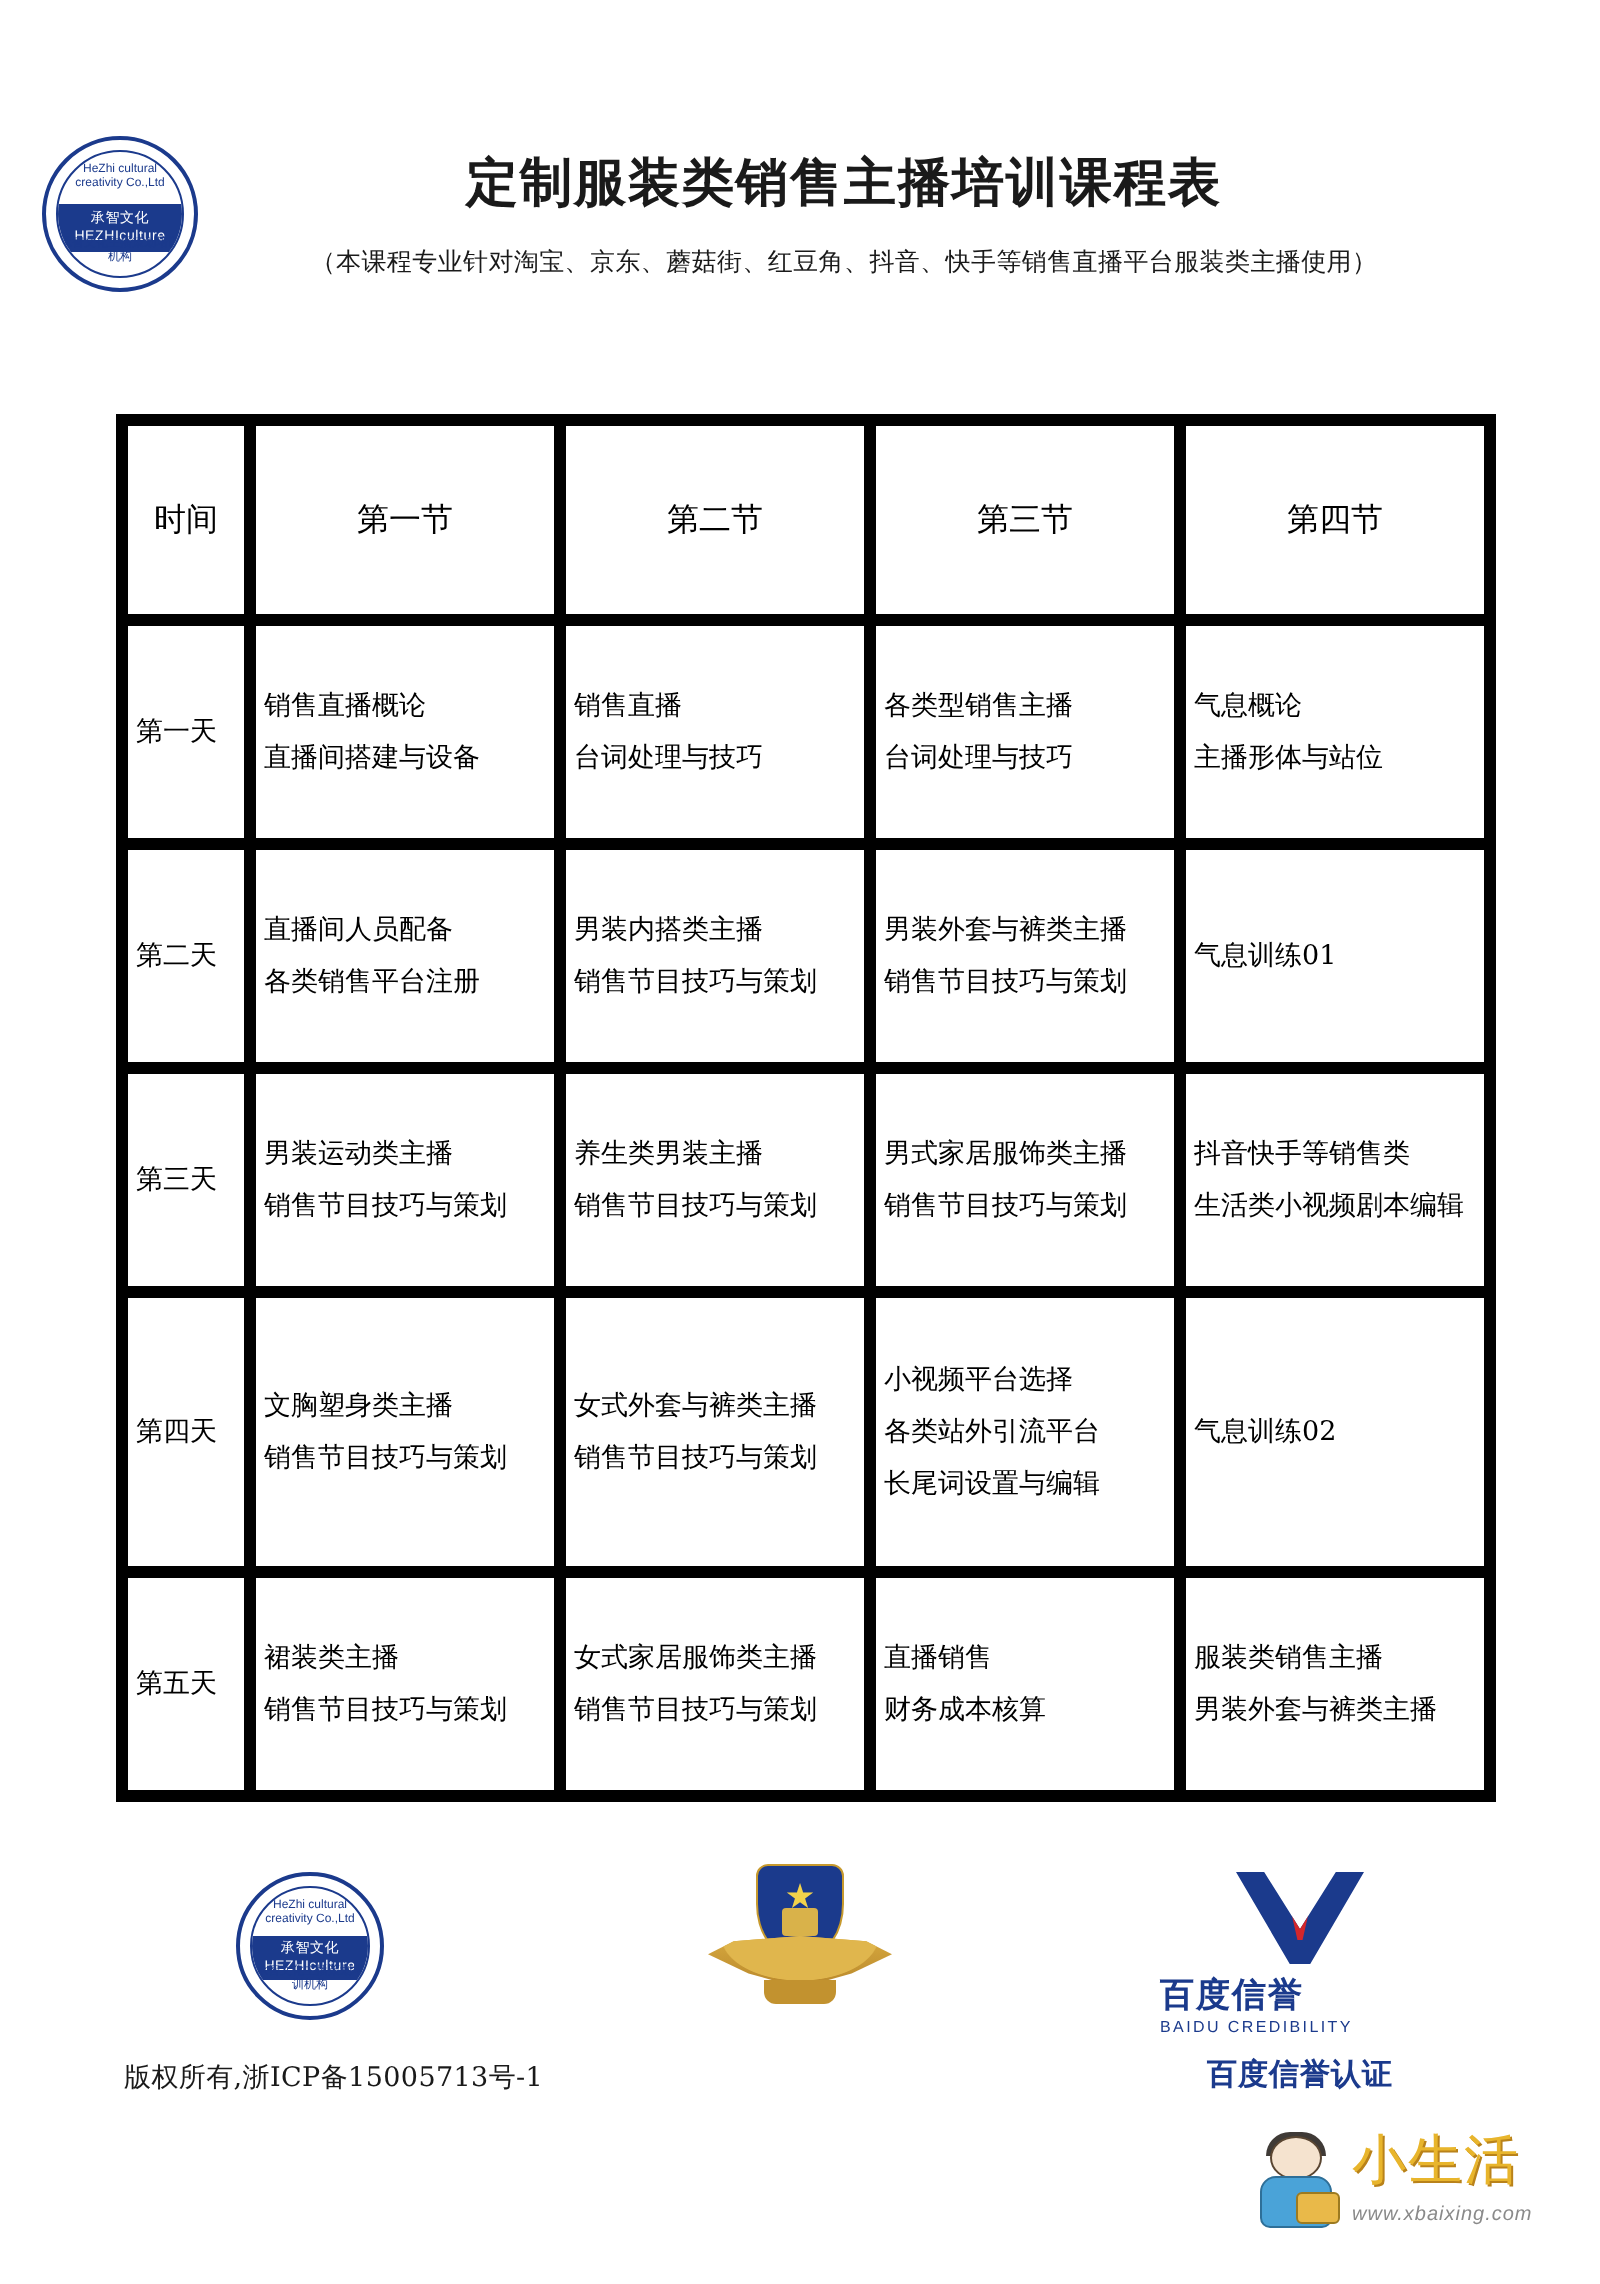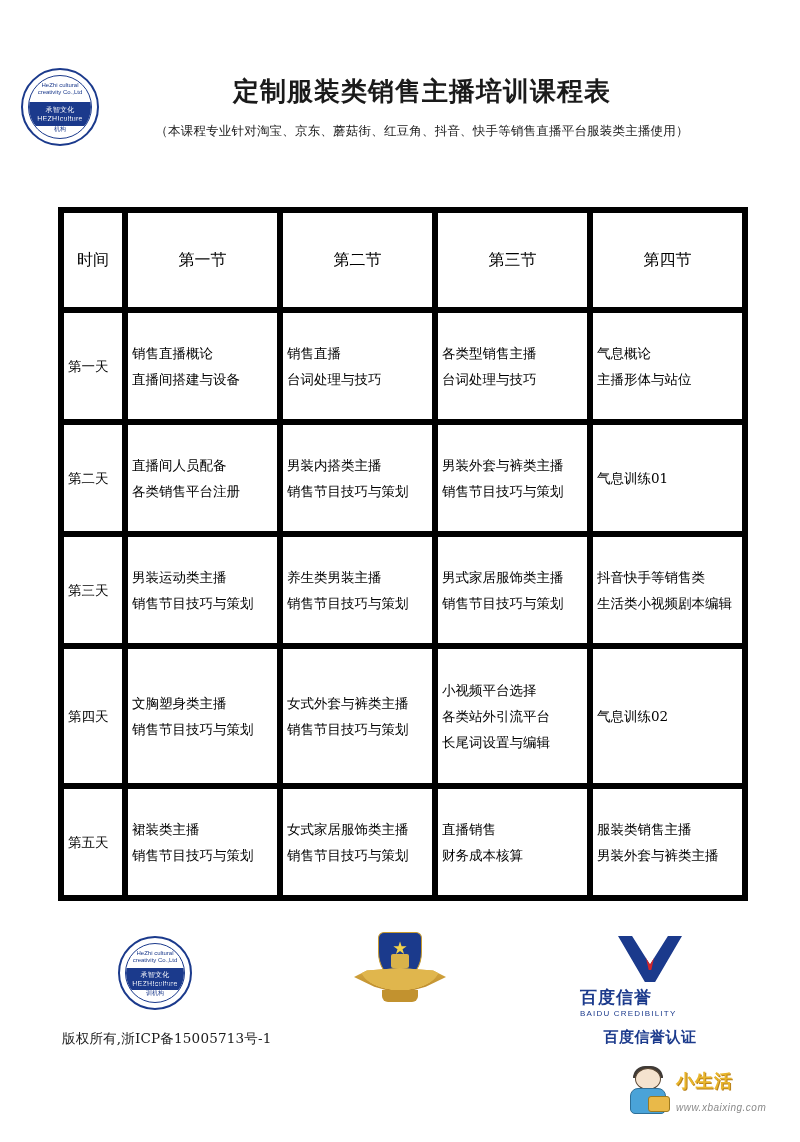--- a/index.html
+++ b/index.html
@@ -308,8 +308,8 @@
     width: 100px;
   }
   .wm-cn {
-    font-size: 18px;
-    font-weight: bold;
+    font-size: 27px;
+    font-weight: normal;
     color: #e8b52c;
     letter-spacing: 1px;
     text-shadow: 1px 1px 0 #b9821a;

